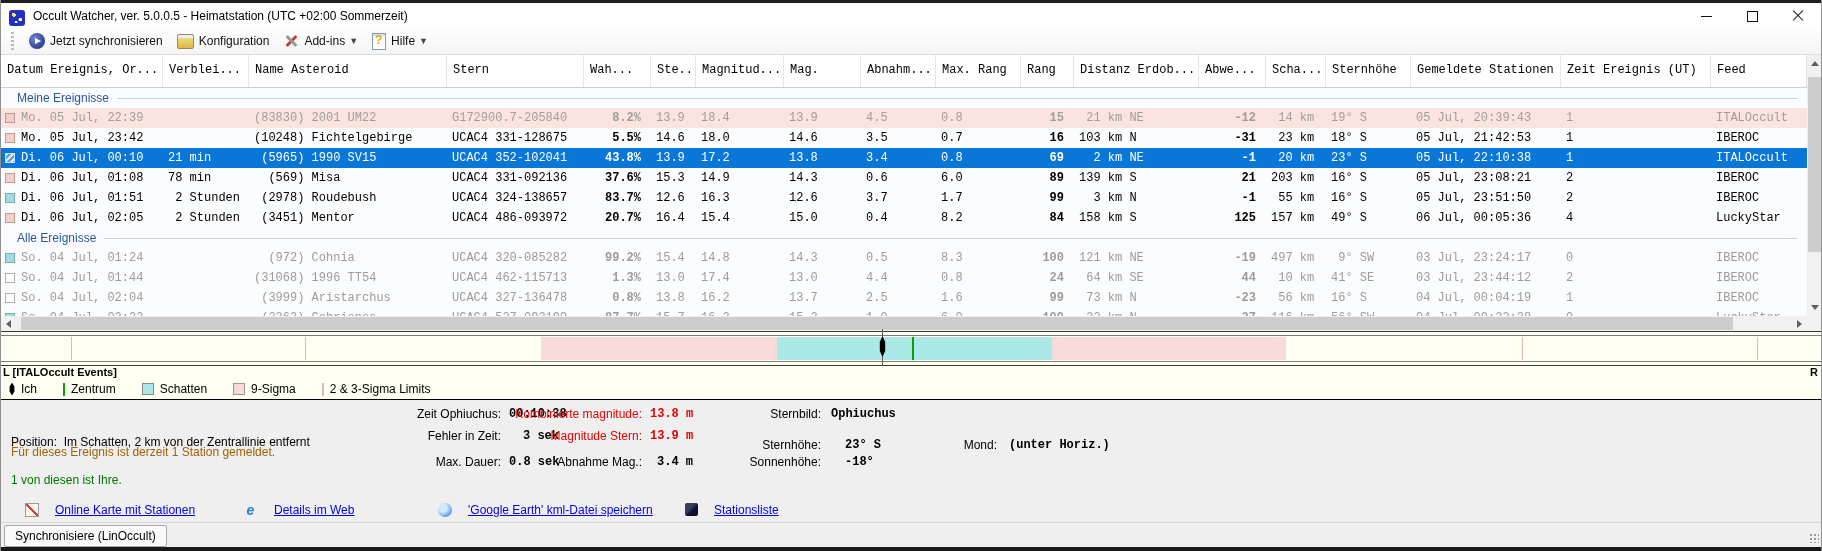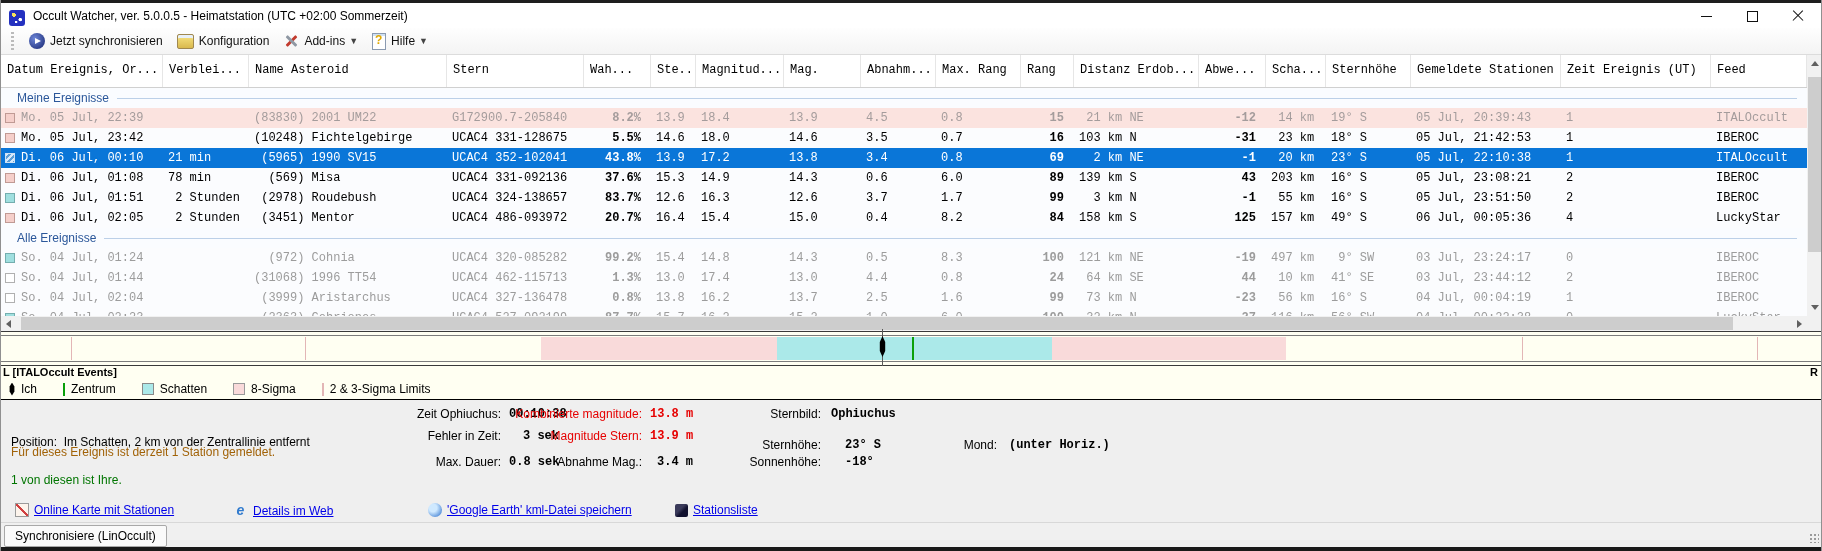--- a/index.html
+++ b/index.html
@@ -253,7 +253,7 @@
         <div class="tcell c9">6.0</div>
         <div class="tcell c10"> 89</div>
         <div class="tcell c11">139 km S</div>
-        <div class="tcell c12"> 43</div>
+        <div class="tcell c12"> 21</div>
         <div class="tcell c13">203 km</div>
         <div class="tcell c14">16° S</div>
         <div class="tcell c15">05 Jul, 23:08:21</div>

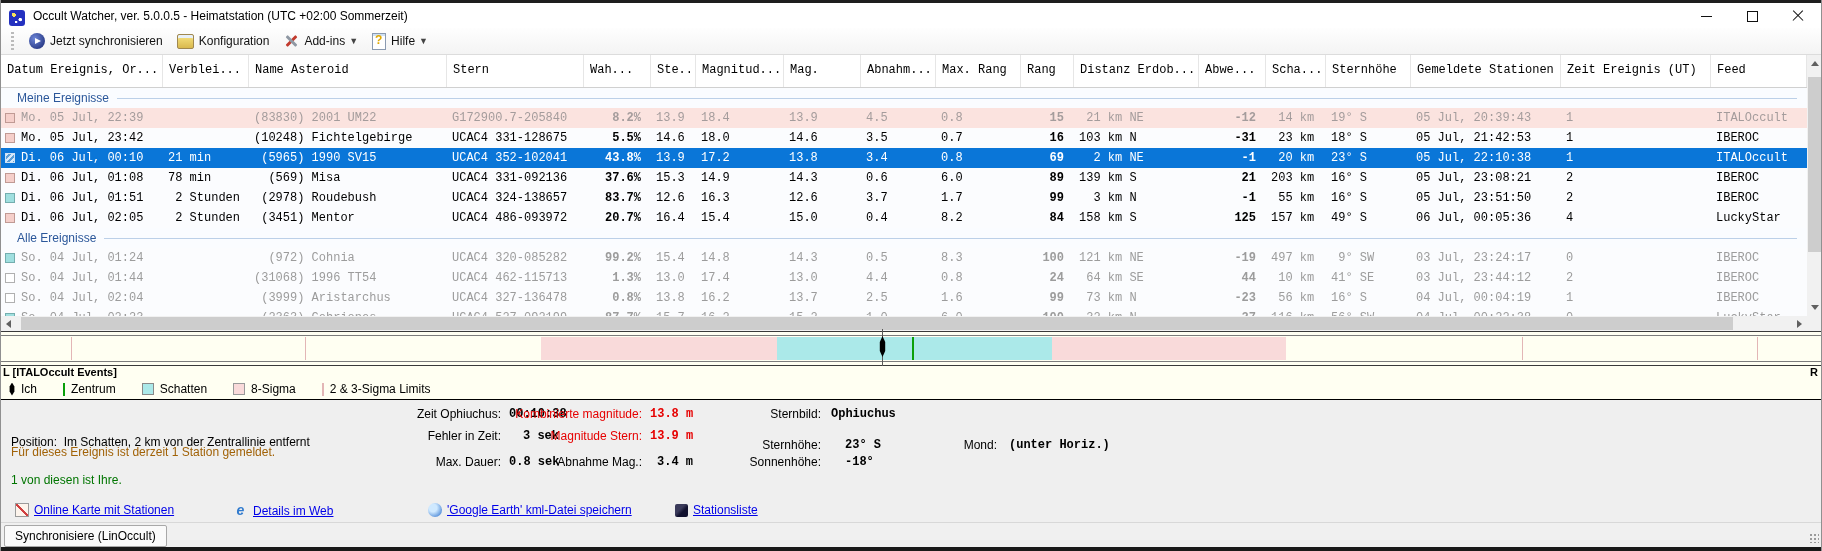--- a/index.html
+++ b/index.html
@@ -433,7 +433,7 @@
     </div>
     <div class="lg-item">
       <span class="sw-sigma1"></span>
-      <span>8-Sigma</span>
+      <span>9-Sigma</span>
     </div>
     <div class="lg-item">
       <span class="sw-sigma23"></span>

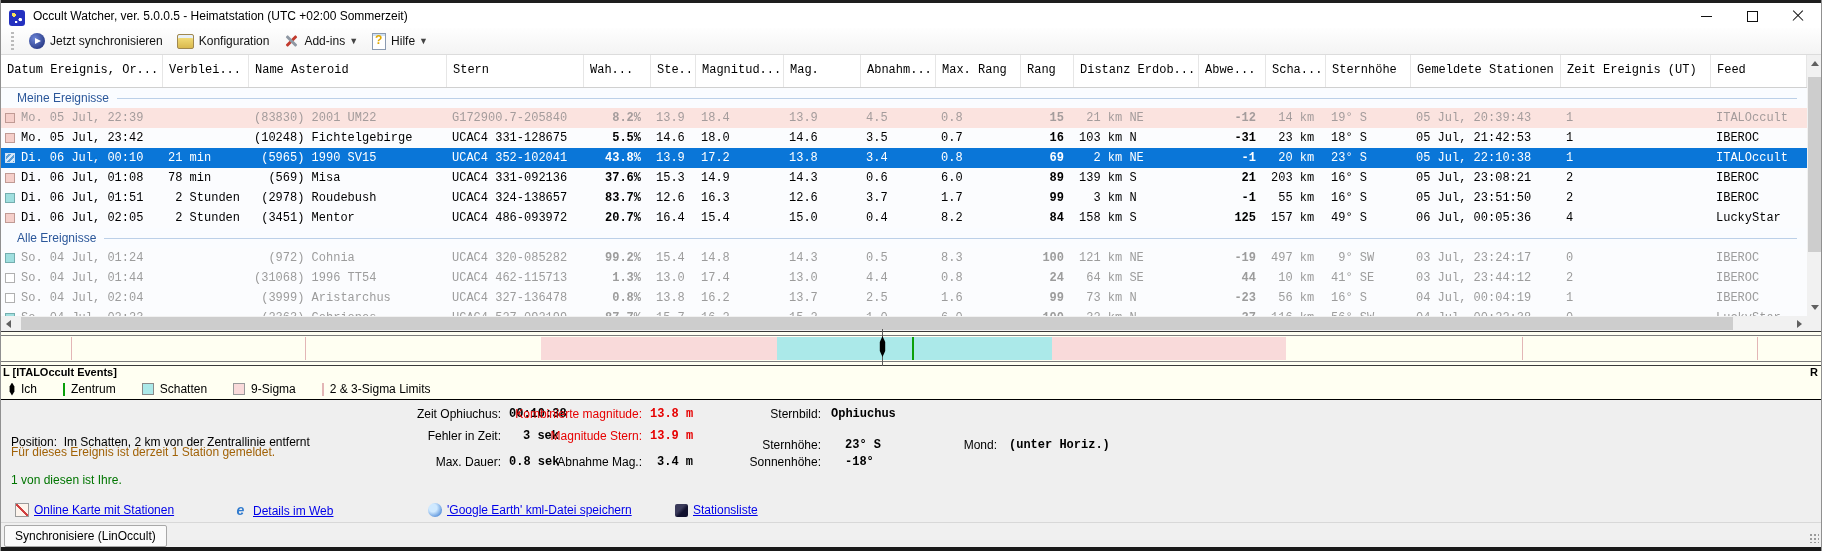--- a/index.html
+++ b/index.html
@@ -101,7 +101,7 @@
   .red{color:#e60000;}
   
   .links{position:absolute;left:0;top:500px;width:1822px;height:22px;background:#efefef;}
-  .link-item{position:absolute;top:3px;display:flex;align-items:flex-end;gap:5px;}
+  .link-item{position:absolute;top:3px;display:flex;align-items:flex-start;gap:16px;margin-left:10px;}
   .link-text{font-size:12px;color:#0000e8;text-decoration:underline;cursor:pointer;}
   .icon-map{width:14px;height:14px;background:linear-gradient(45deg,transparent 44%,#d04040 44% 56%,transparent 56%),#fdf4ec;border:1px solid #9a9a9a;box-sizing:border-box;}
   .icon-web{width:15px;height:15px;border-radius:50%;color:#2f7ace;font-weight:bold;font-size:14px;line-height:15px;text-align:center;font-style:italic;}

